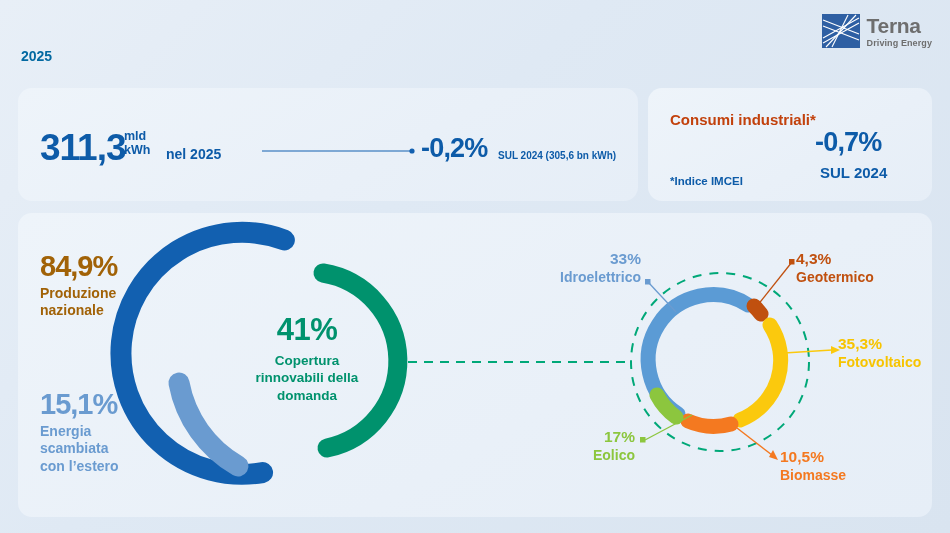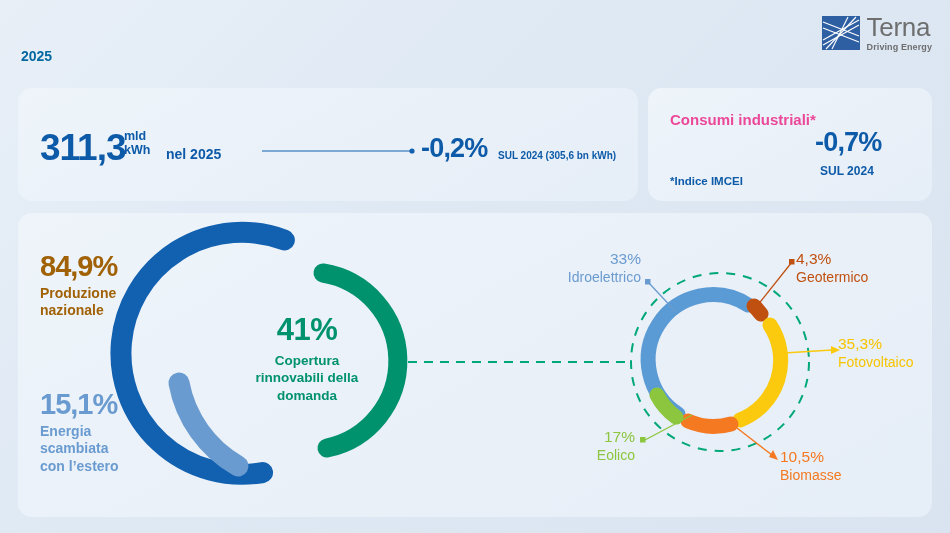--- a/index.html
+++ b/index.html
@@ -24,7 +24,7 @@
   .logo{position:absolute;right:18px;top:14px;display:flex;align-items:center;gap:7px;}
   .logo-mark{width:38px;height:34px;display:block;}
   .logo-text{display:flex;flex-direction:column;line-height:1;}
-  .logo-name{font-size:26px;font-weight:normal;color:#6e6e6e;letter-spacing:-0.3px;}
+  .logo-name{font-size:21px;font-weight:bold;color:#6e6e6e;letter-spacing:-0.3px;}
   .logo-tag{font-size:9px;font-weight:bold;color:#6e6e6e;margin-top:3px;letter-spacing:0.1px;}
 
   

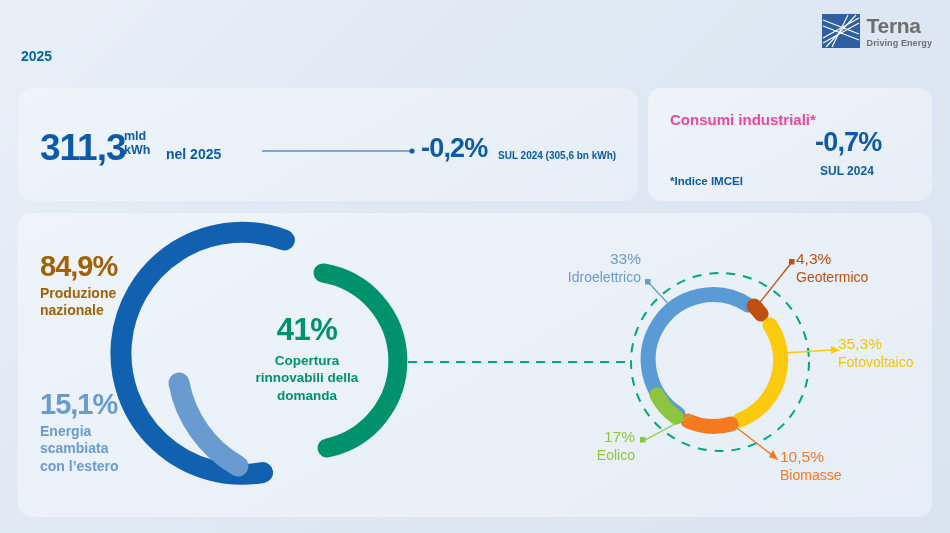--- a/index.html
+++ b/index.html
@@ -63,7 +63,7 @@
   
   .ind-label{
     position:absolute;left:670px;top:110px;
-    font-size:15px;font-weight:bold;color:#ec4899;line-height:1.28;
+    font-size:15px;font-weight:bold;color:#c2410c;line-height:1.28;
   }
   .ind-delta{
     position:absolute;left:815px;top:127px;

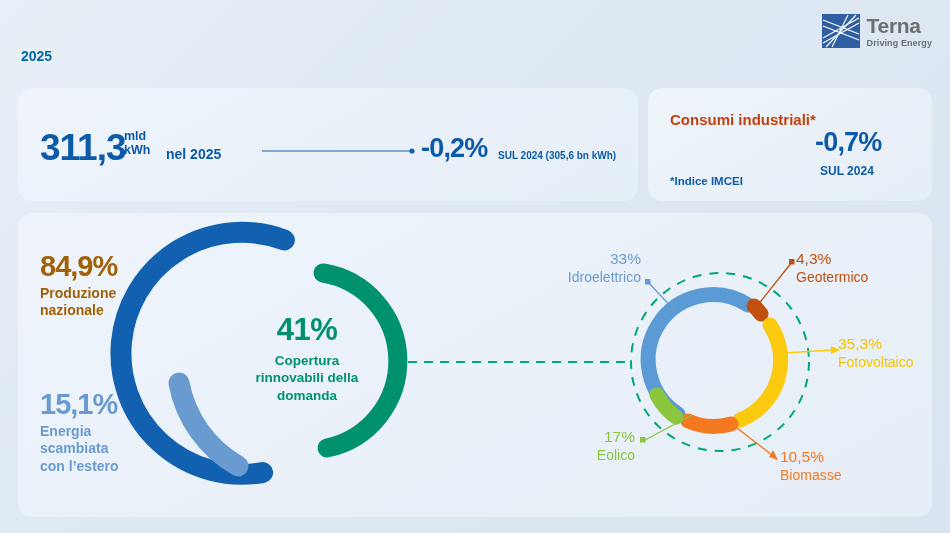--- a/index.html
+++ b/index.html
@@ -71,7 +71,7 @@
   }
   .ind-note{
     position:absolute;left:820px;top:164px;
-    font-size:12px;font-weight:bold;color:#0d5ba8;
+    font-size:15px;font-weight:bold;color:#0d5ba8;
   }
   .ind-foot{
     position:absolute;left:670px;top:175px;

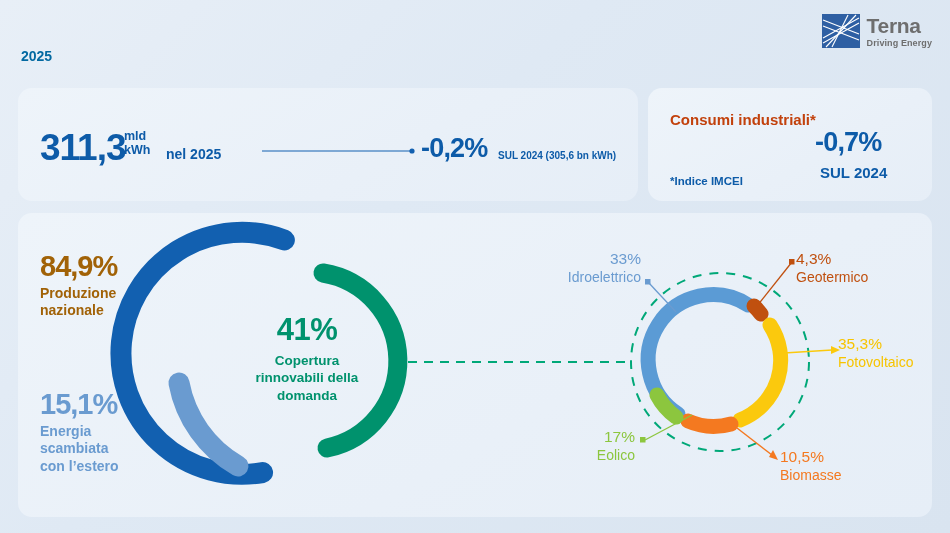--- a/index.html
+++ b/index.html
@@ -97,7 +97,7 @@
   }
 
   
-  .lbl{position:absolute;font-weight:normal;line-height:1.2;}
+  .lbl{position:absolute;font-weight:bold;line-height:1.2;}
   .lbl .pct{font-size:15.5px;display:block;}
   .lbl .nm{font-size:14px;display:block;}
   #lbl-hydro{left:528px;top:250px;color:#6a9bd0;text-align:right;width:113px;}

